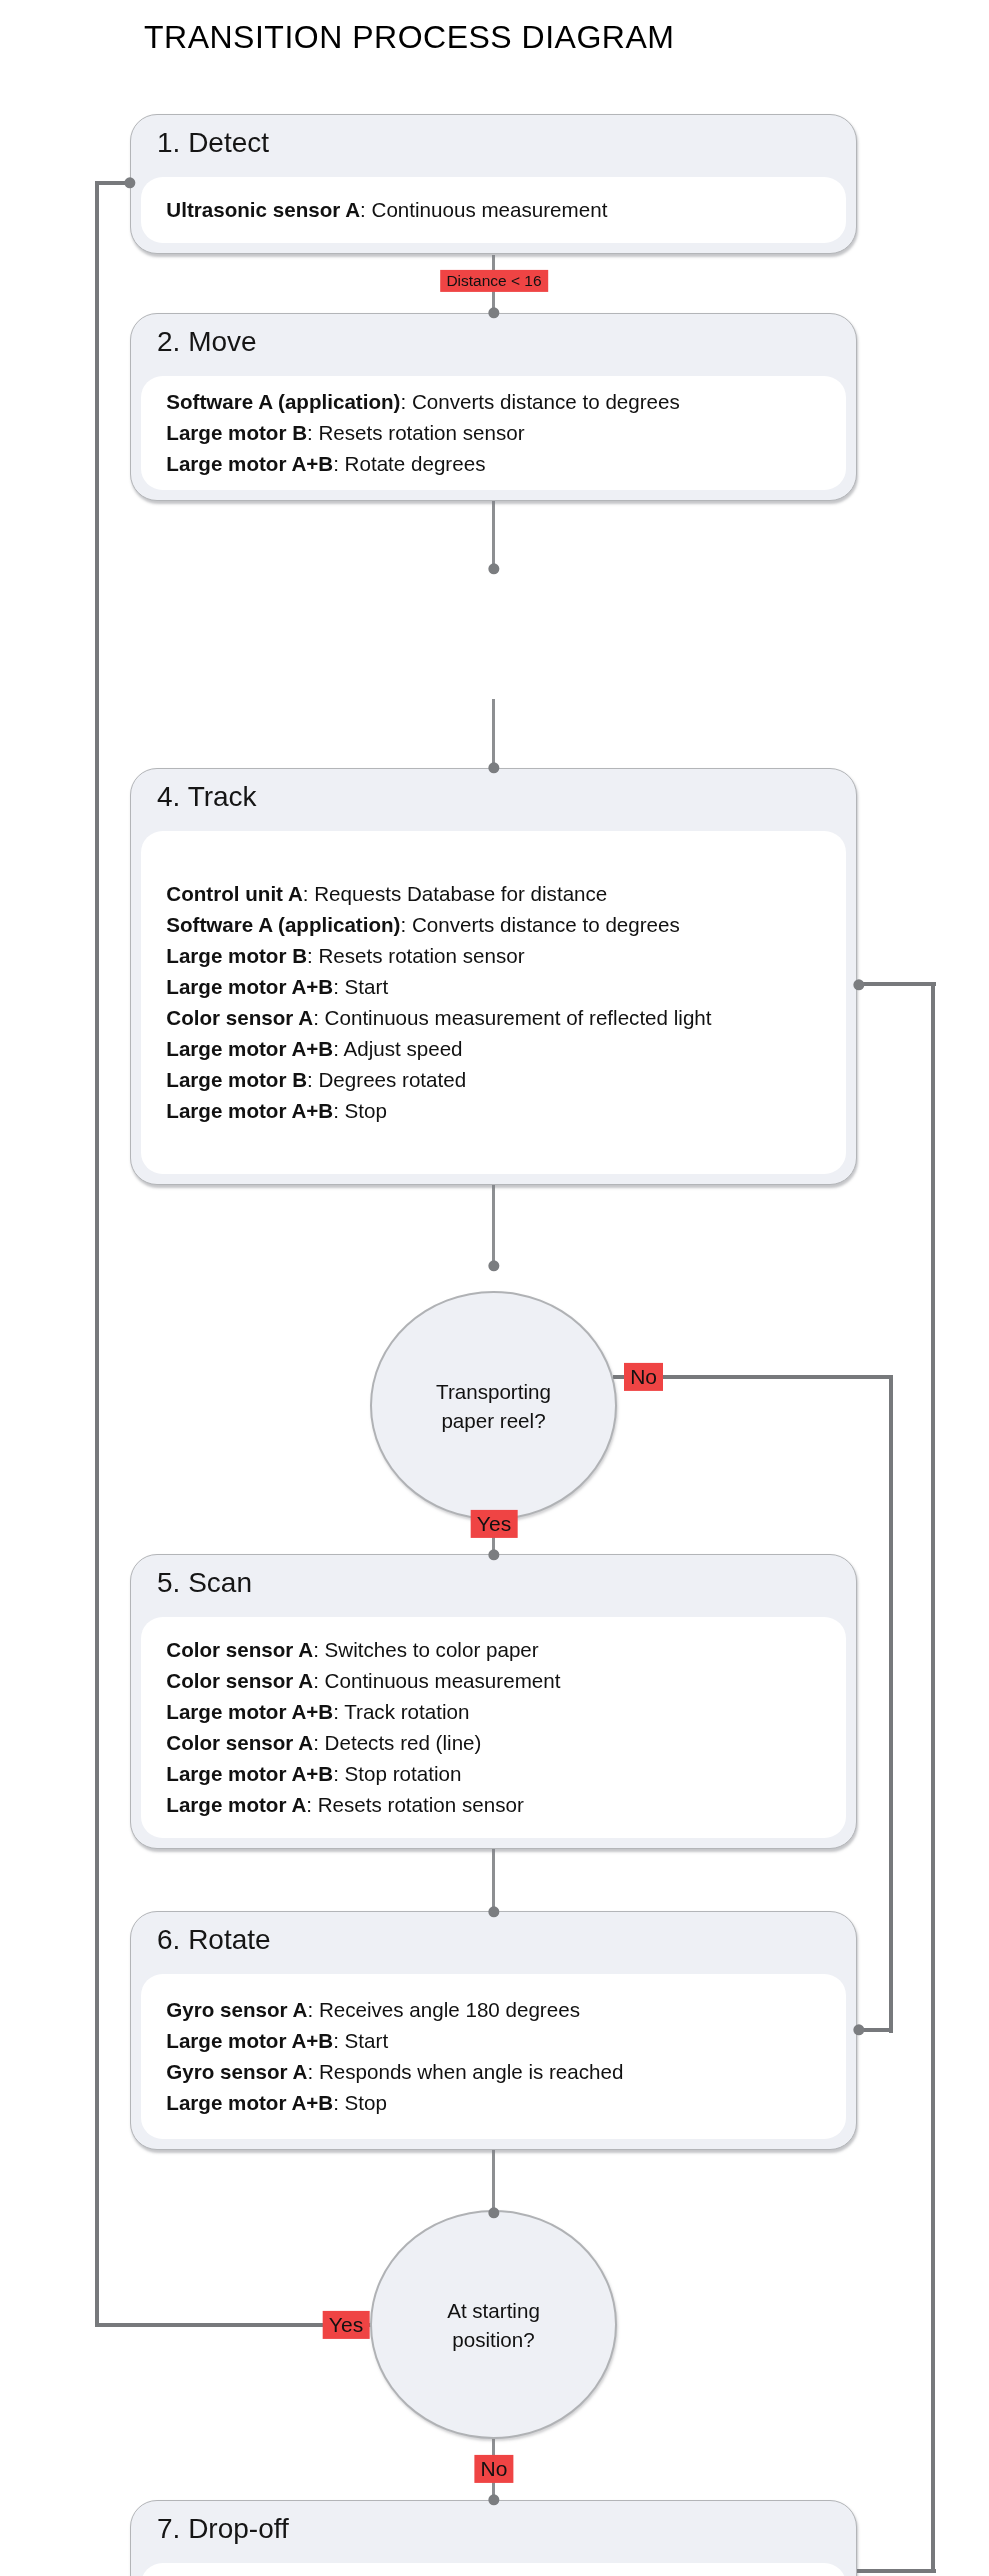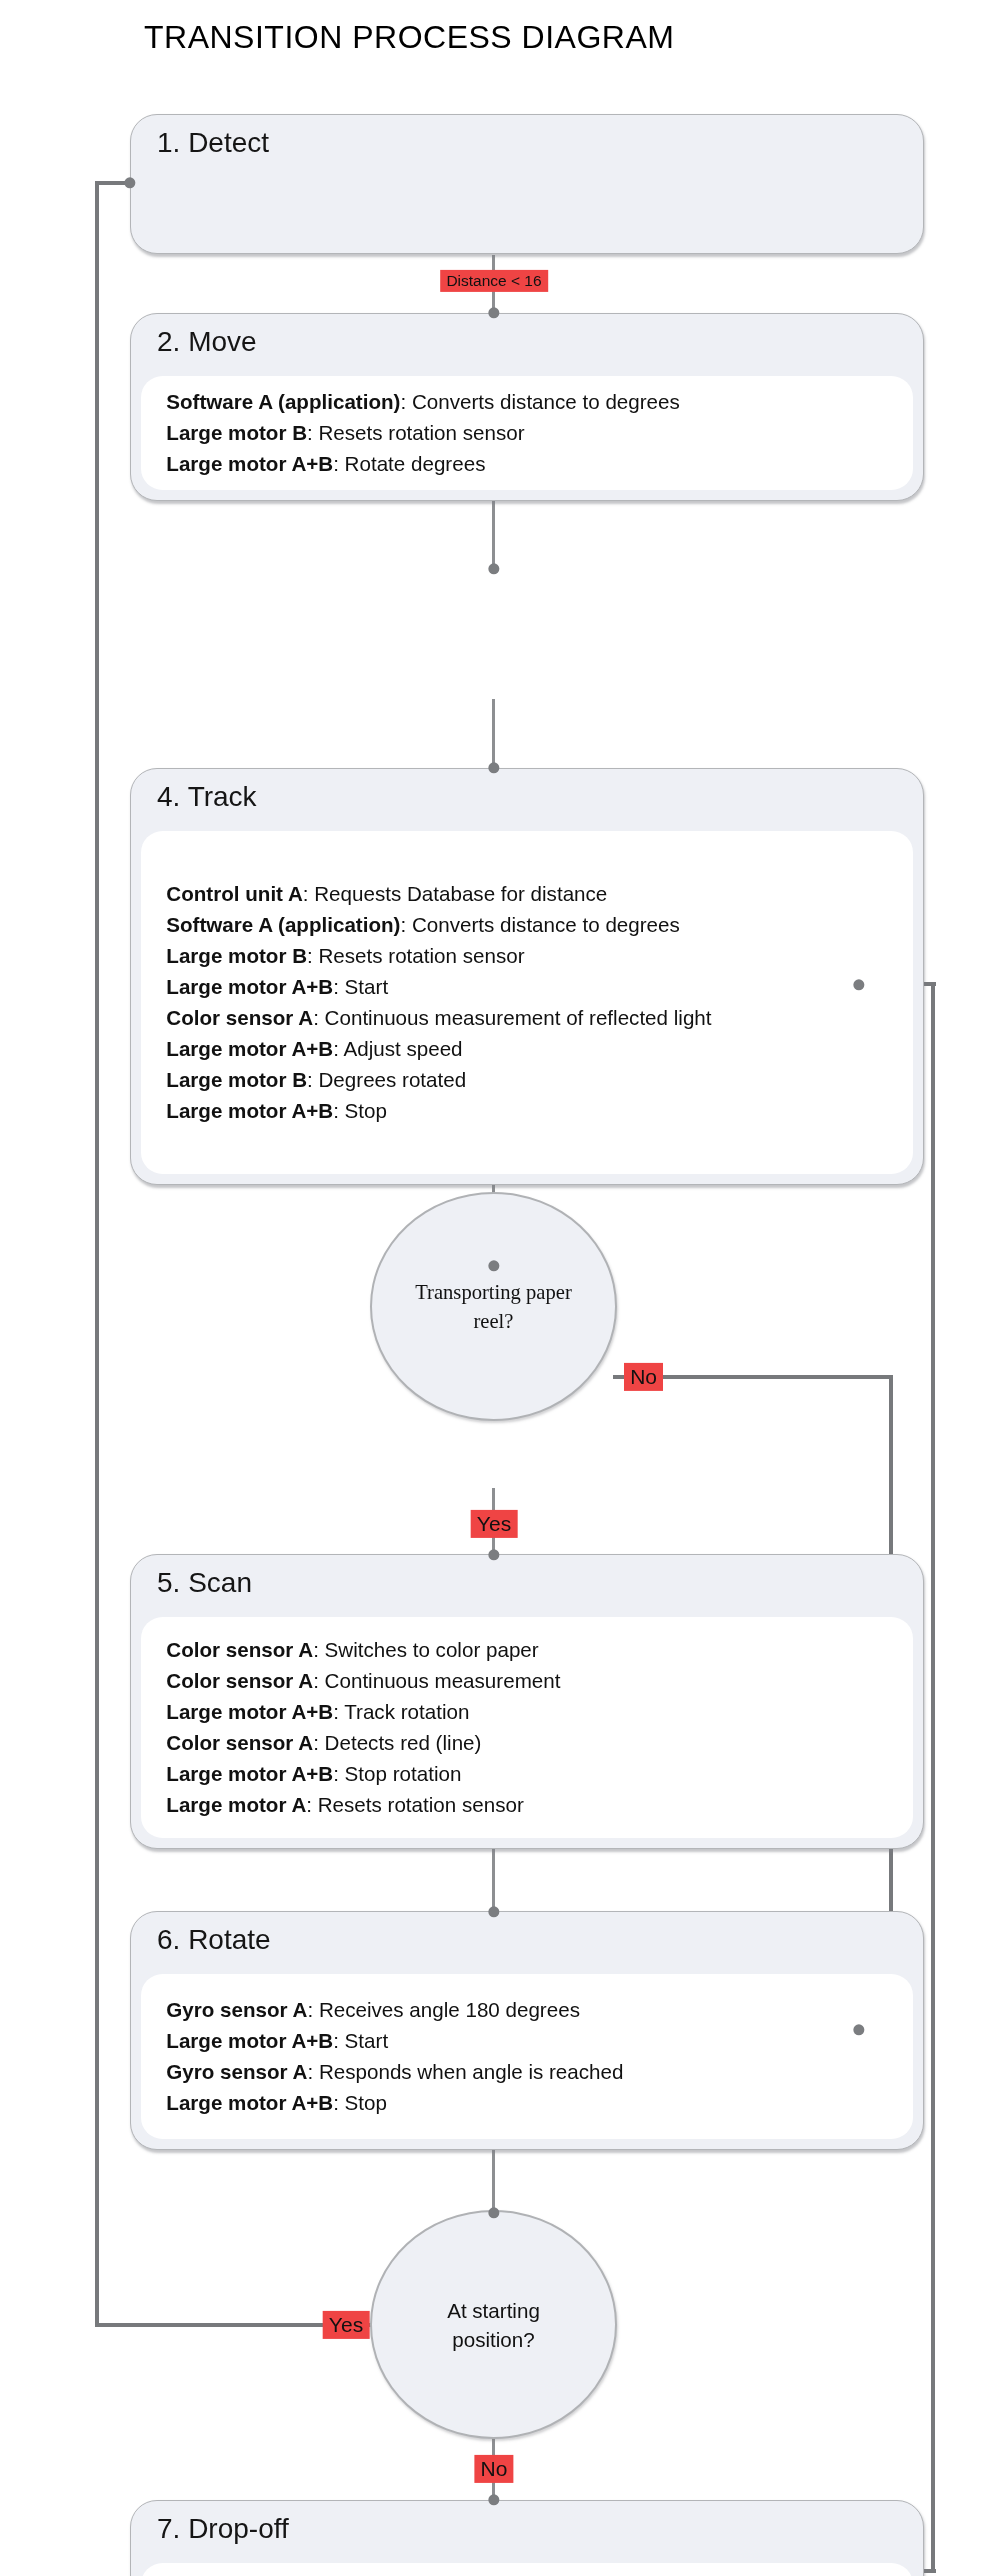--- a/index.html
+++ b/index.html
@@ -13,7 +13,7 @@
   }
   
   .pbox{
-    position:absolute;left:130px;width:794px;box-sizing:border-box;
+    position:absolute;left:130px;width:727px;box-sizing:border-box;
     background:#eef0f5;border:1.5px solid #b3b5b8;border-radius:27px;
     box-shadow:1px 2.1px 2.6px rgba(125,127,132,.45);
   }

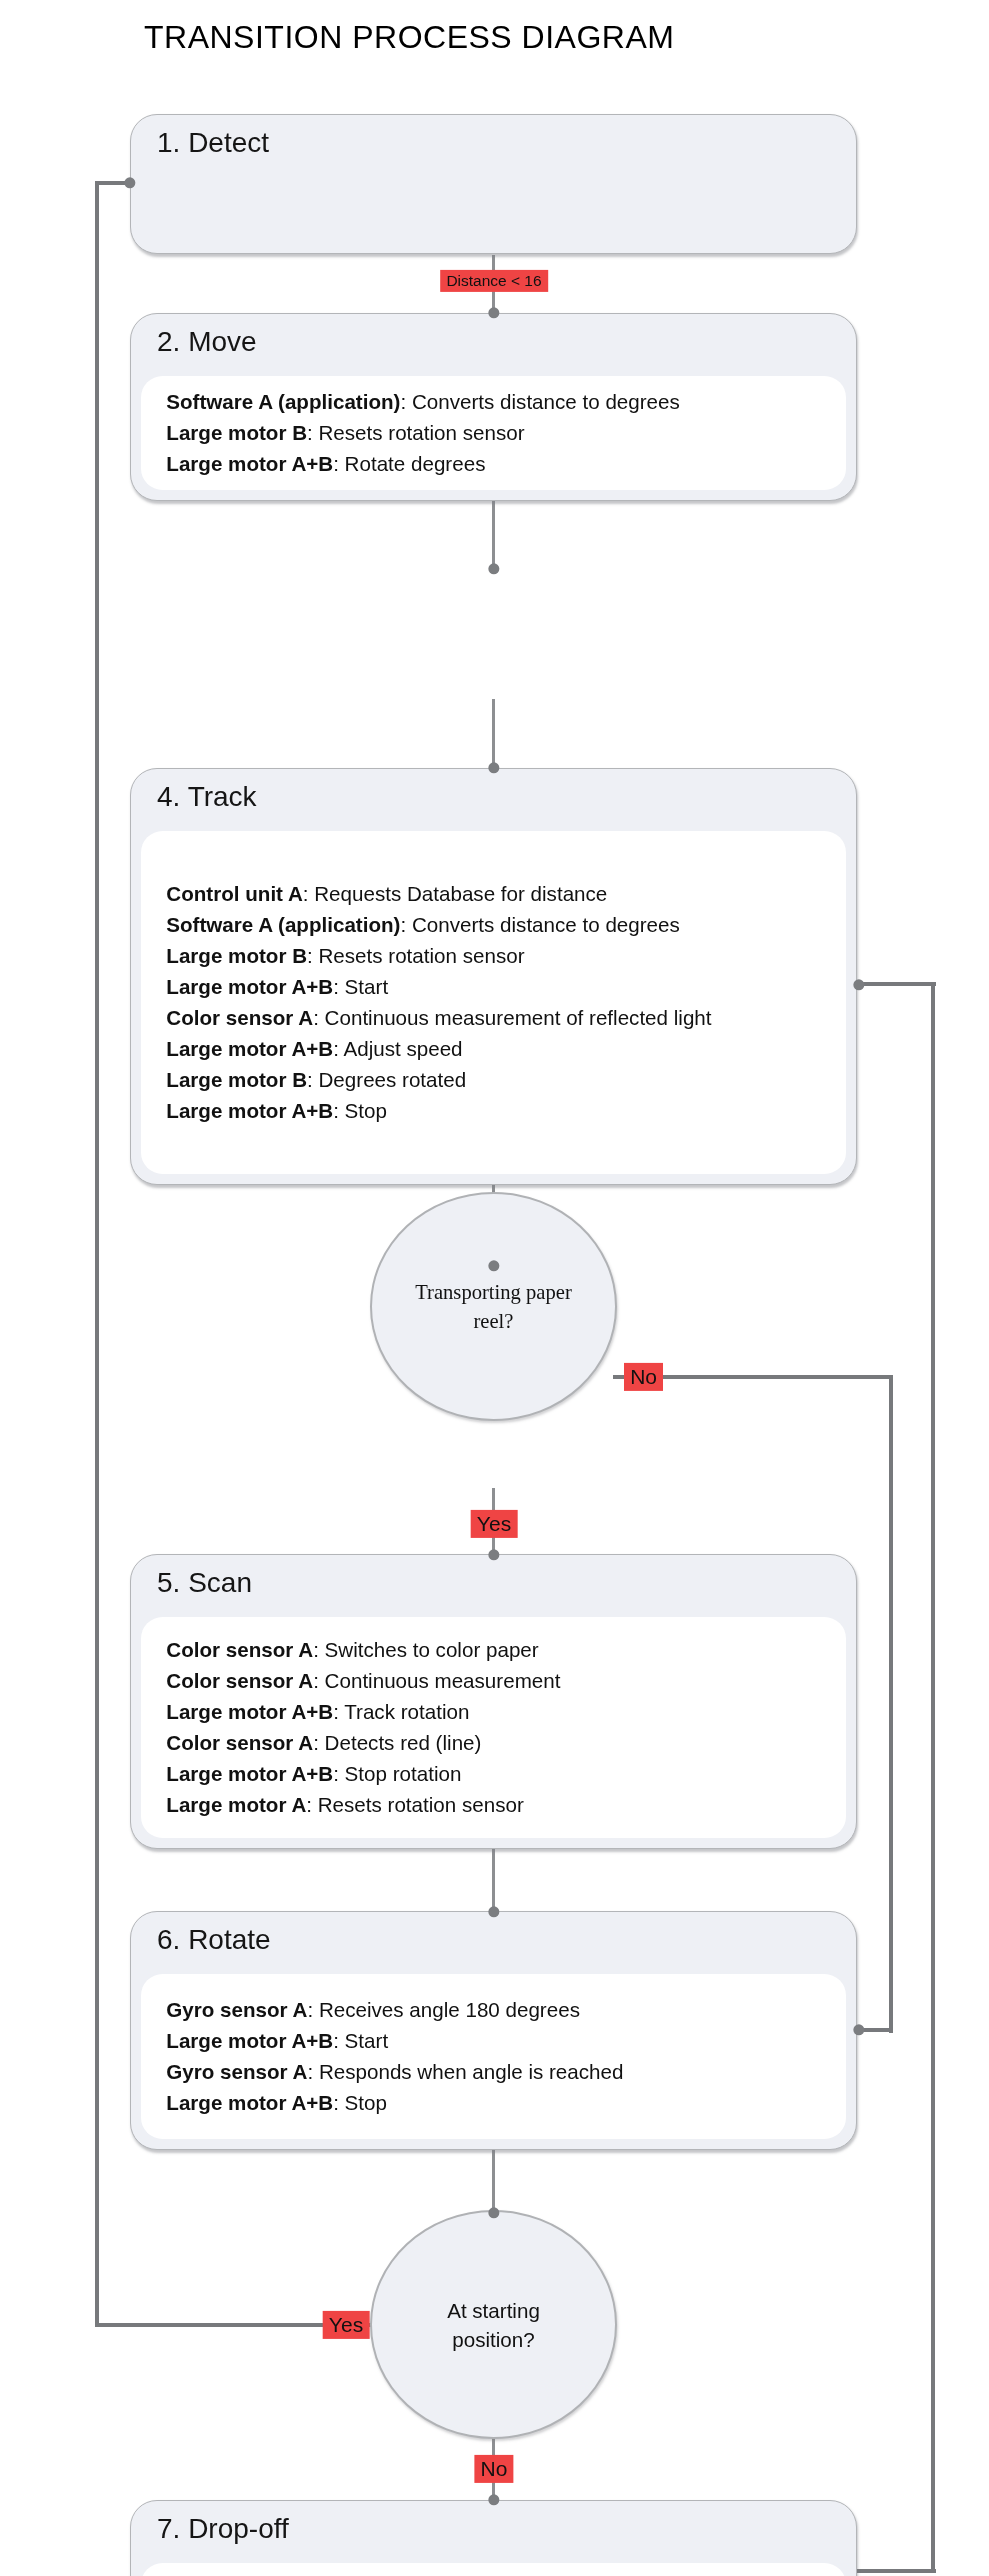--- a/index.html
+++ b/index.html
@@ -81,6 +81,11 @@
 
   <div class="pbox" style="top:114px;height:140px;">
     <div class="ptitle">1. Detect</div>
+    <div class="inner">
+        <div class="lines">
+      <div class="pline"><span class="b">Ultrasonic sensor A</span><span>: Continuous measurement</span></div>
+    </div>
+      </div>
   </div>
 
   <div class="pbox" style="top:313px;height:188px;">

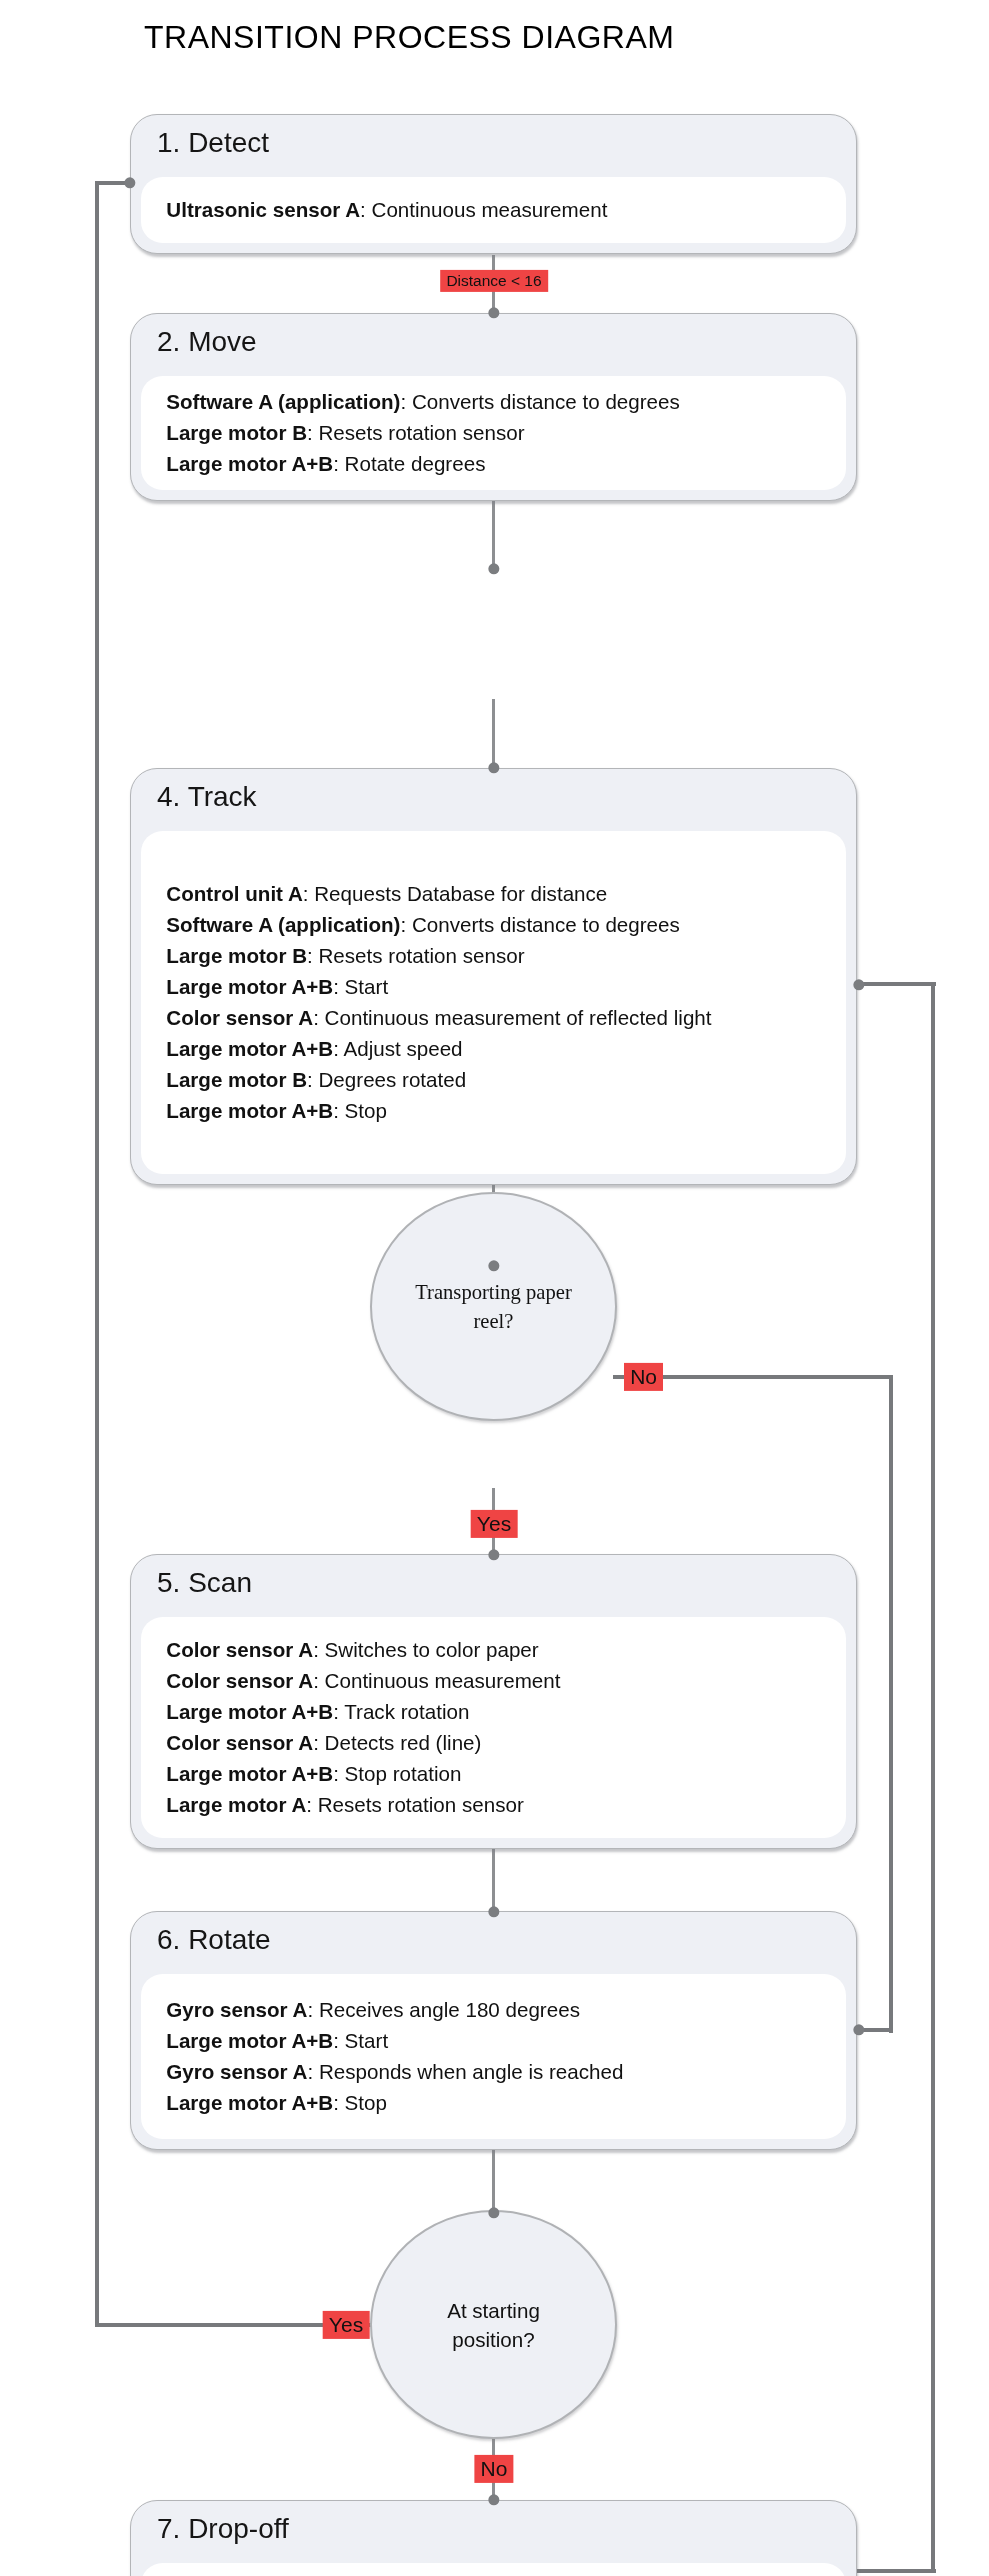--- a/index.html
+++ b/index.html
@@ -147,7 +147,7 @@
     <div class="inner"></div>
   </div>
 
-  <div class="decision" style="top:1192px;font-family:Liberation Serif, serif;">
+  <div class="decision" style="top:1291px;">
     <div class="q">Transporting paper reel?</div>
   </div>
 

